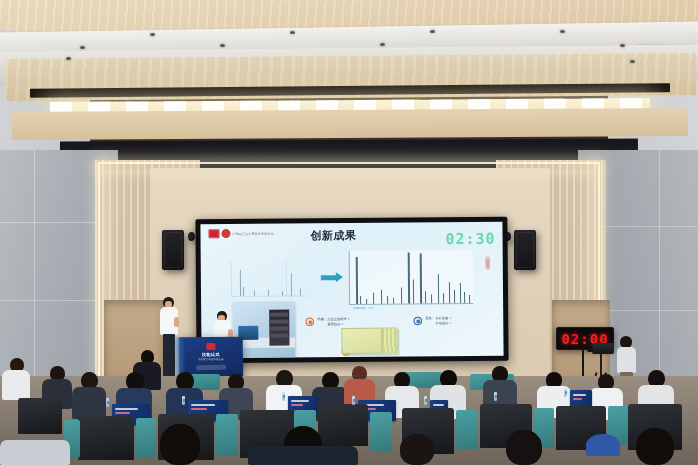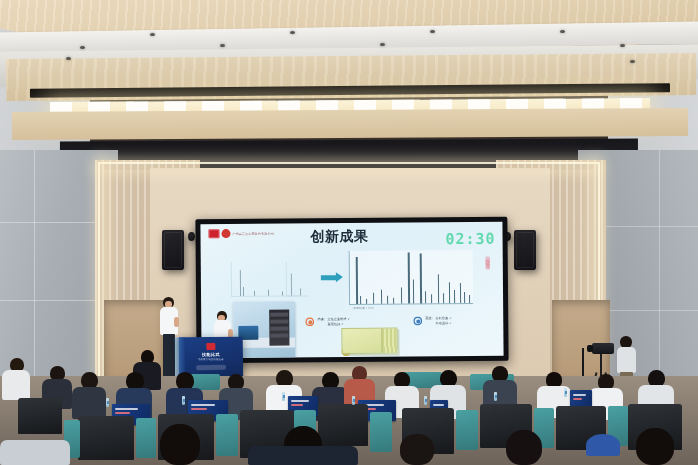--- a/index.html
+++ b/index.html
@@ -79,7 +79,7 @@
     box-shadow:inset 0 0 0 1px rgba(255,255,255,.35);}
   .logo-circ{width:9px;height:9px;border-radius:50%;background:#d13a32;}
   .logo-txt{font-size:3px;color:#8e4a4a;letter-spacing:.2px;white-space:nowrap;}
-  .slide-title{position:absolute;left:110px;top:5px;font-size:14px;font-weight:bold;color:#1f2d3a;letter-spacing:.5px;}
+  .slide-title{position:absolute;left:110px;top:5px;font-size:11px;font-weight:bold;color:#1f2d3a;letter-spacing:.5px;}
   .slide-timer{position:absolute;right:7px;top:8px;font-size:15px;font-weight:bold;
     color:#5ad6a8;letter-spacing:1px;font-family:"DejaVu Sans Mono",monospace;opacity:.92;}
   .vert-wm{position:absolute;right:12px;top:30px;writing-mode:vertical-rl;

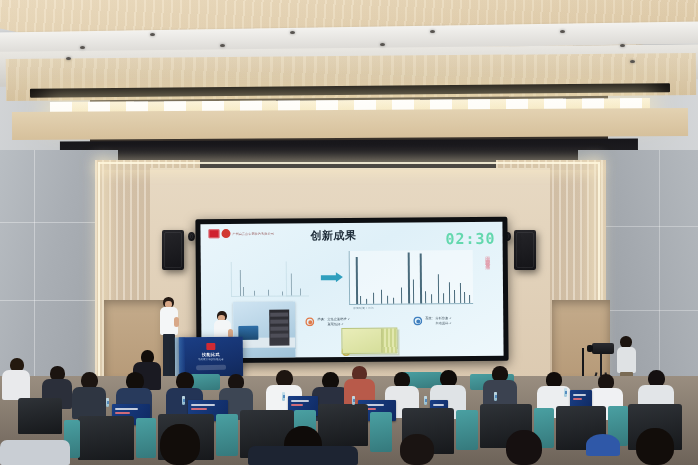--- a/index.html
+++ b/index.html
@@ -352,6 +352,9 @@
     <div class="pod-chip"></div>
   </div>
 
+  <div class="led-box">
+    <span class="led-txt">02:00</span>
+  </div>
   <div class="led-stand"></div>
 
   <div class="tripod"></div>

